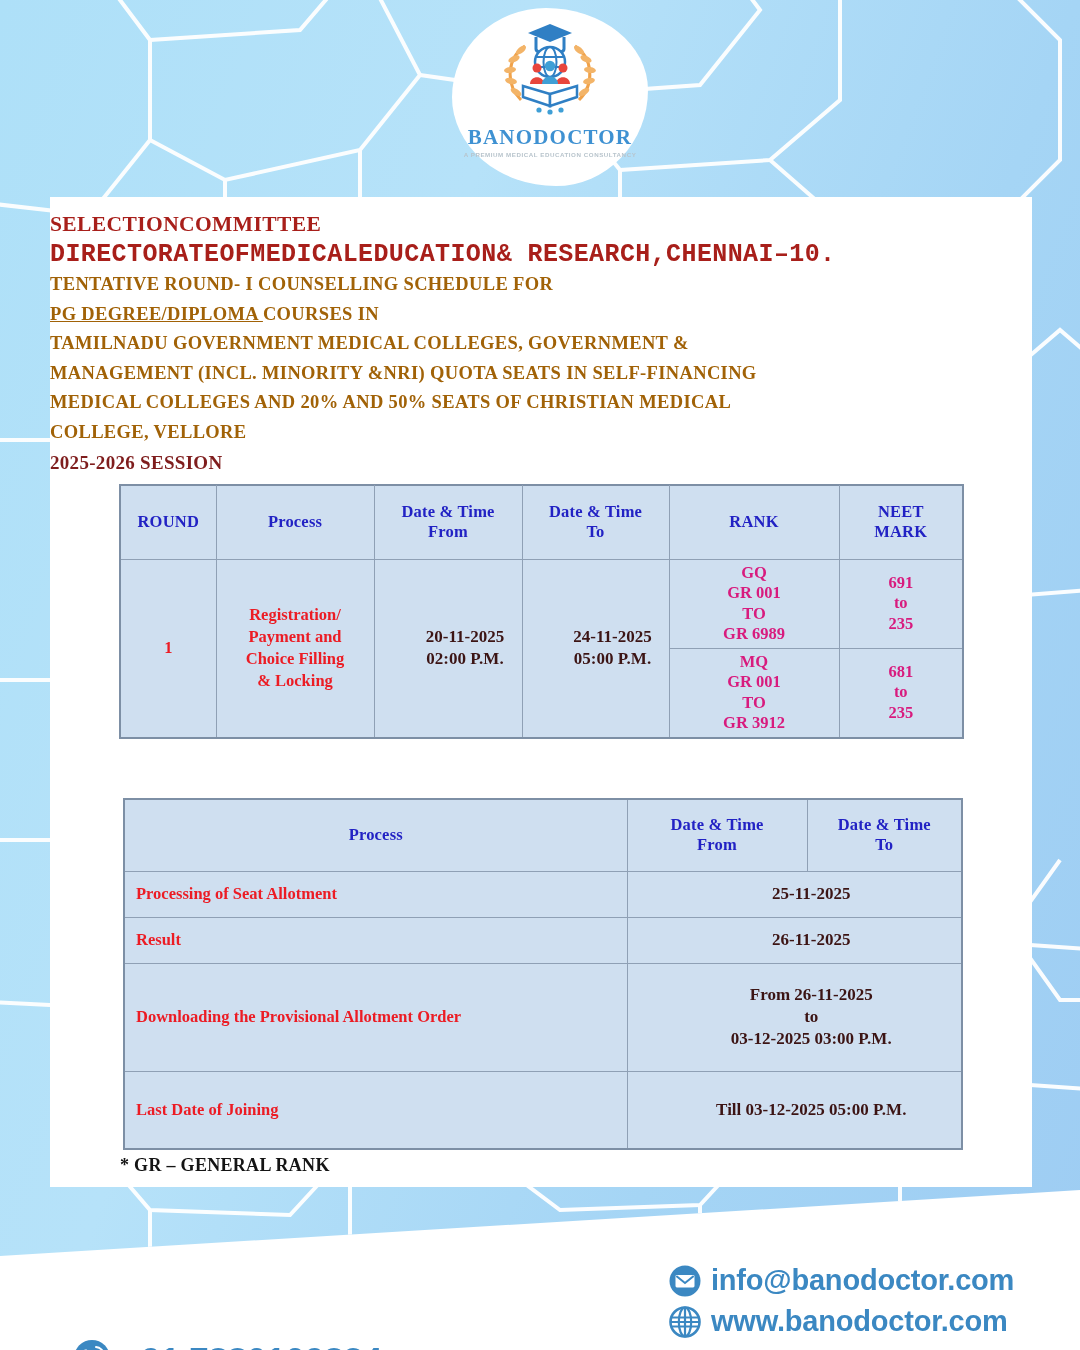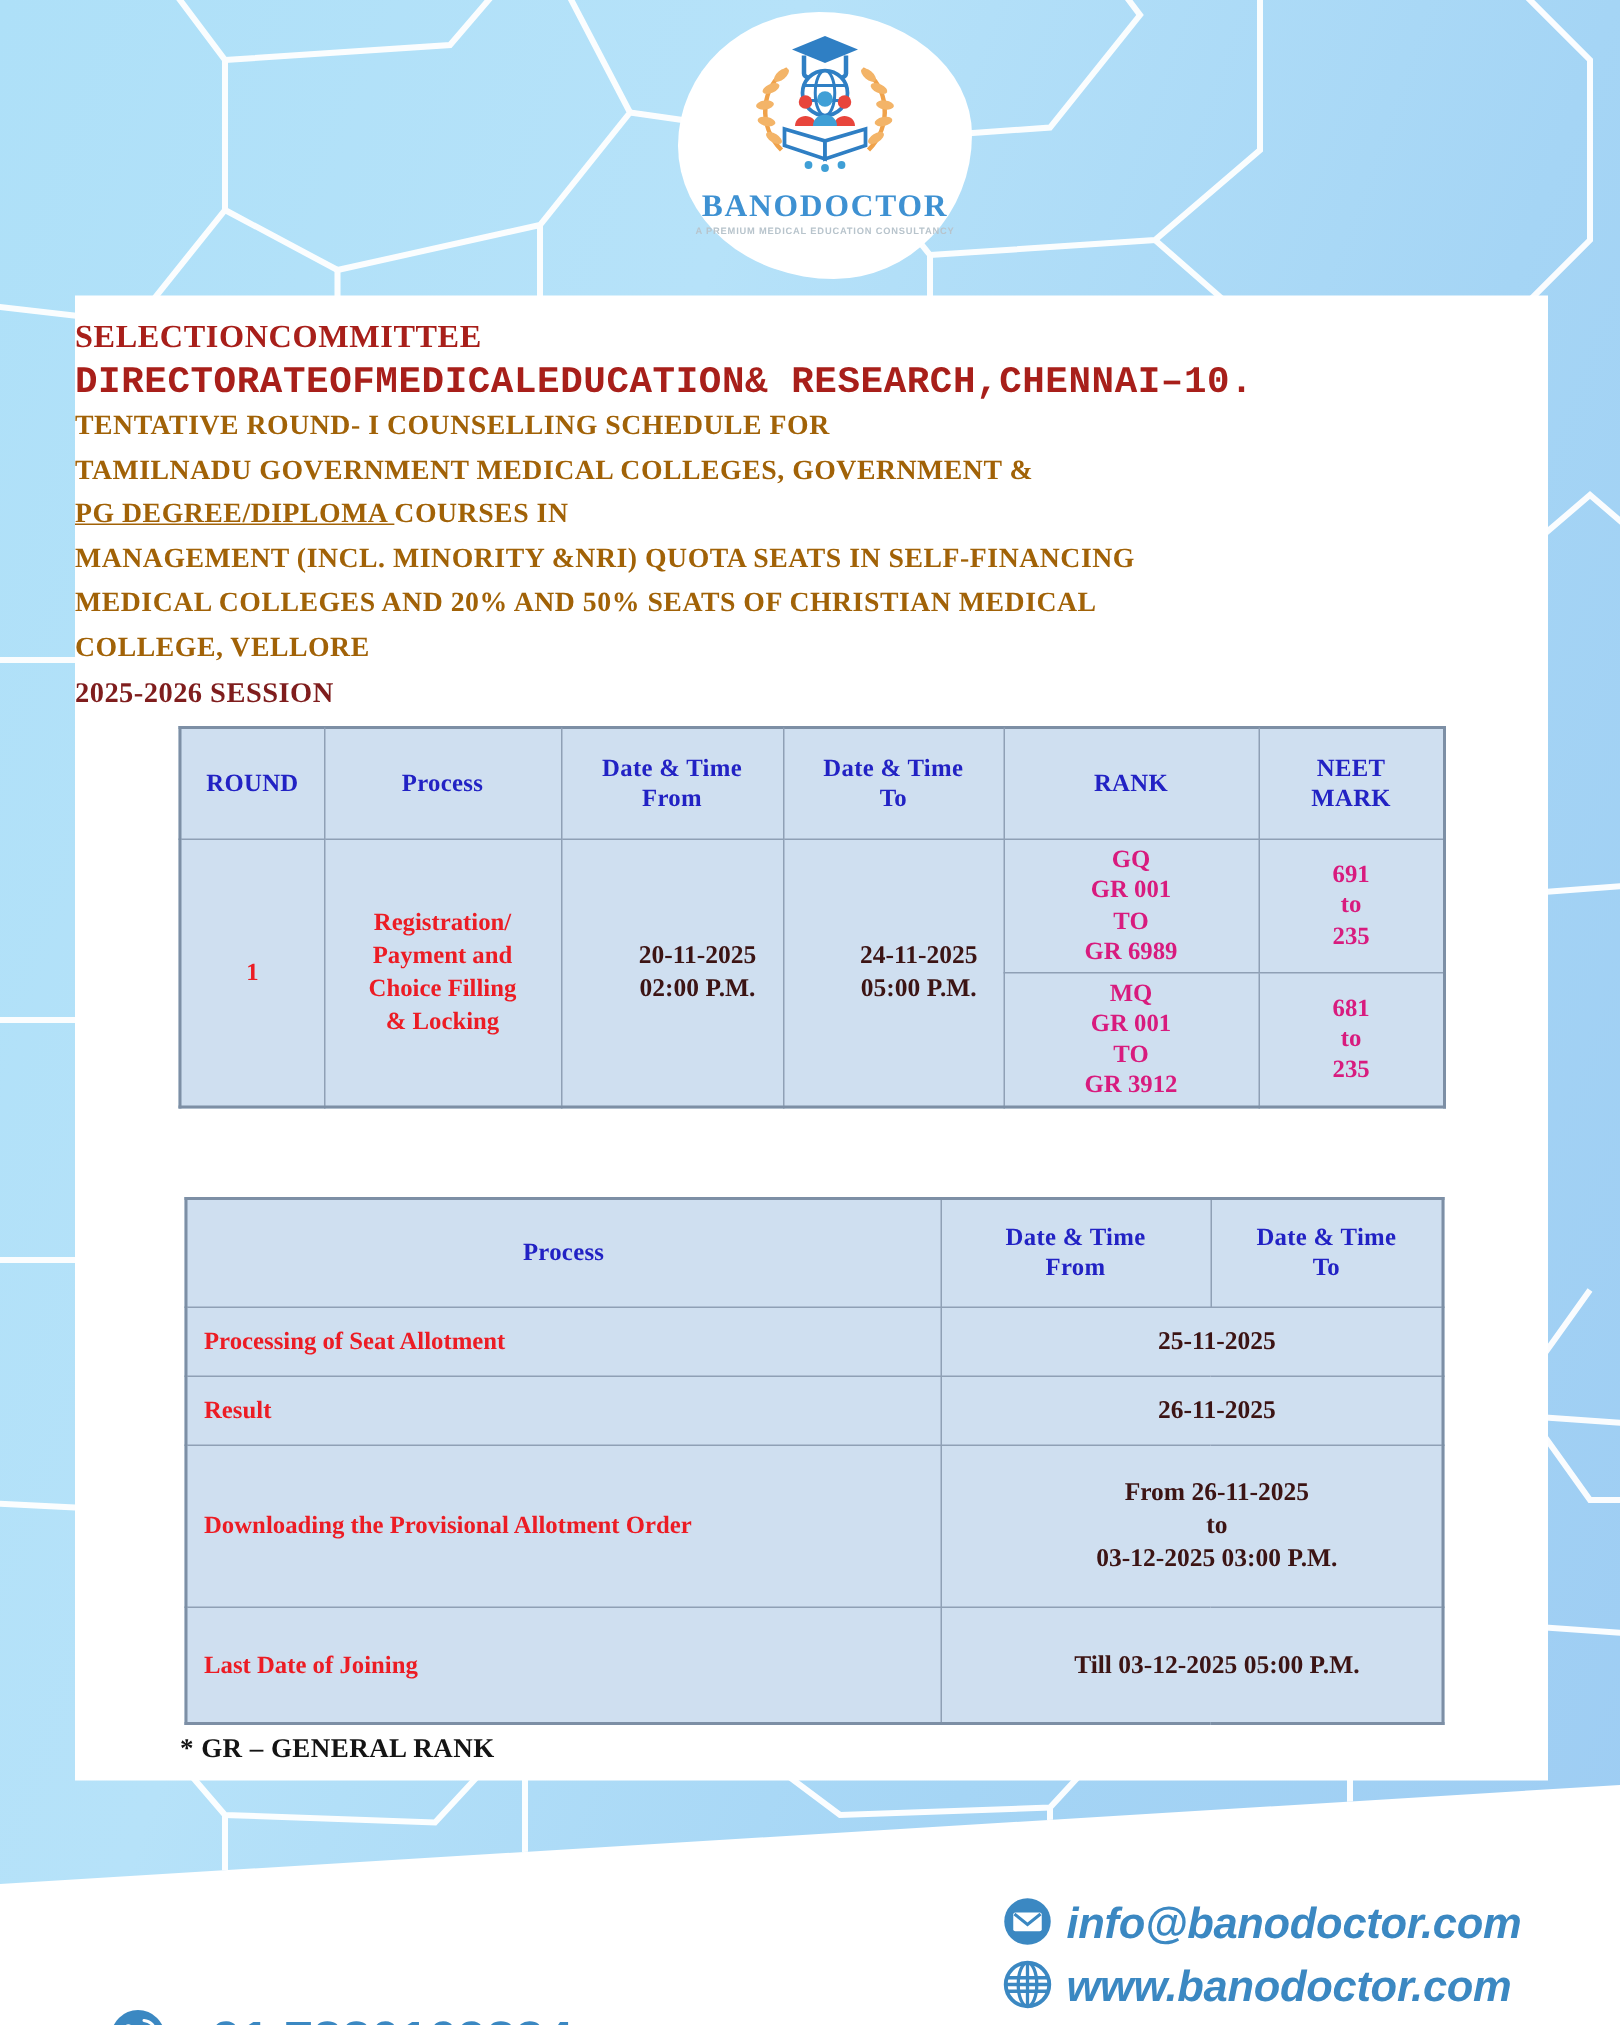--- a/index.html
+++ b/index.html
@@ -285,8 +285,8 @@
       <div class="h-red l1">SELECTIONCOMMITTEE</div>
       <div class="h-red l2">DIRECTORATEOFMEDICALEDUCATION&amp; RESEARCH,CHENNAI–10.</div>
       <div class="h-purple">TENTATIVE ROUND- I COUNSELLING SCHEDULE FOR</div>
+      <div class="h-purple"><span class="ul">PG DEGREE/DIPLOMA </span><span>COURSES IN</span></div>
       <div class="h-purple">TAMILNADU GOVERNMENT MEDICAL COLLEGES, GOVERNMENT &amp;</div>
-      <div class="h-purple"><span class="ul">PG DEGREE/DIPLOMA </span><span>COURSES IN</span></div>
       <div class="h-purple">MANAGEMENT (INCL. MINORITY &amp;NRI) QUOTA SEATS IN SELF-FINANCING</div>
       <div class="h-purple">MEDICAL COLLEGES AND 20% AND 50% SEATS OF CHRISTIAN MEDICAL</div>
       <div class="h-purple">COLLEGE, VELLORE</div>

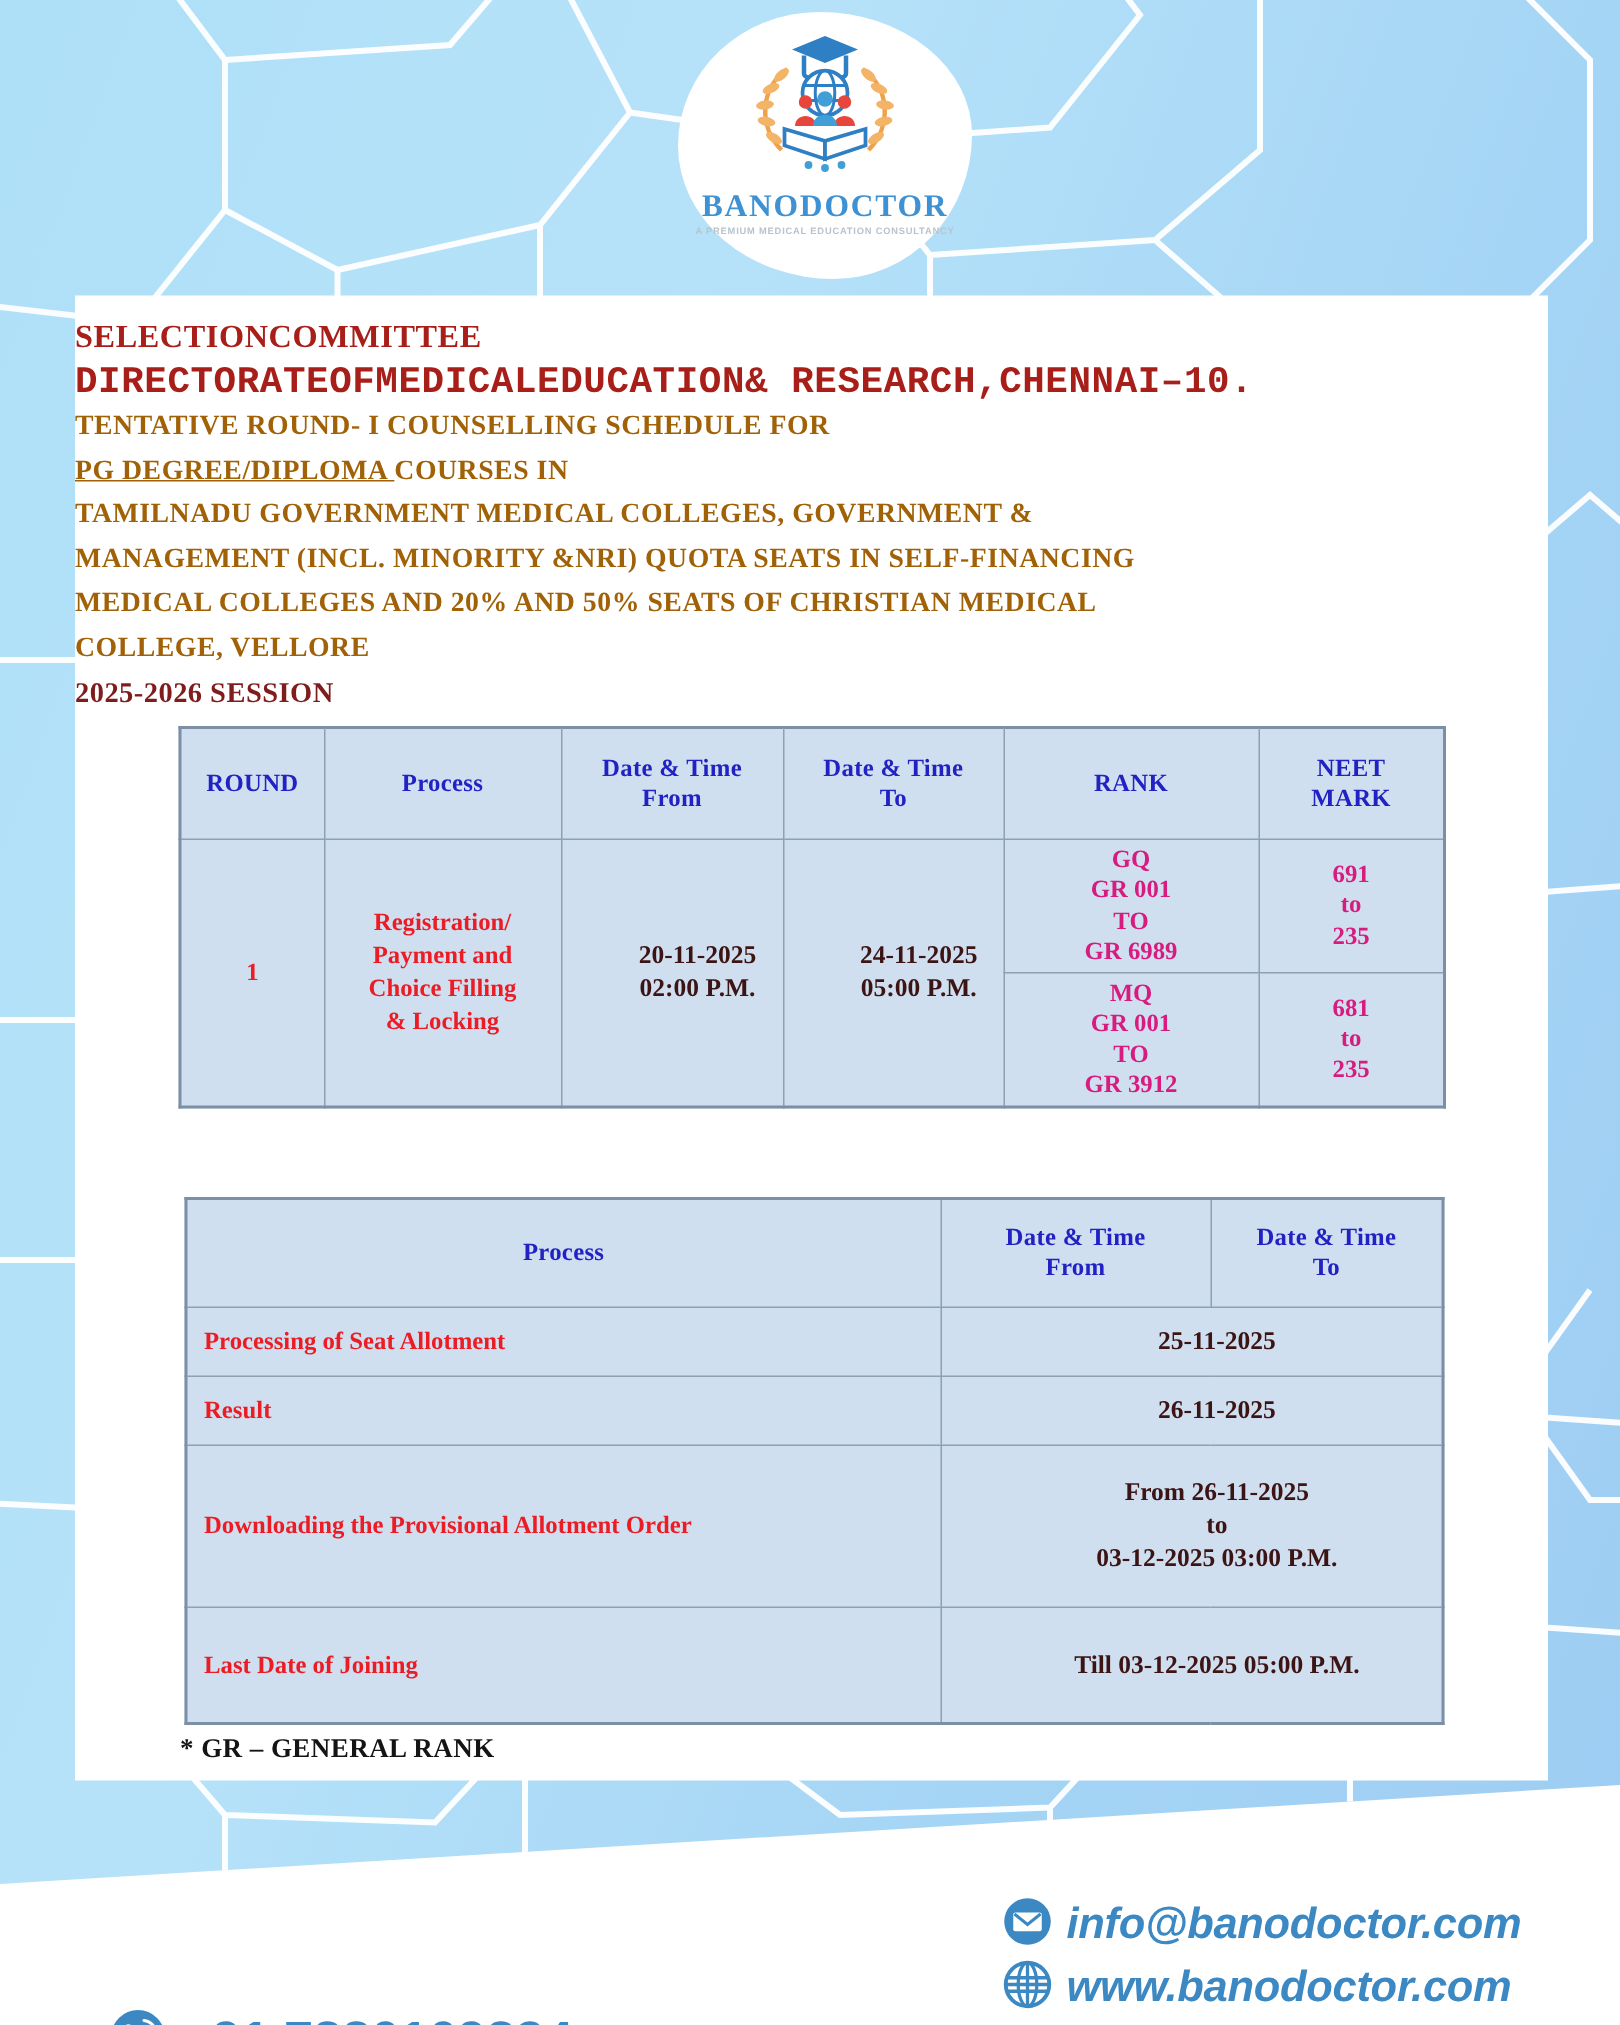--- a/index.html
+++ b/index.html
@@ -162,7 +162,7 @@
     position: absolute; left: 668px; top: 1264px;
     display: flex; flex-direction: column; gap: 3px;
   }
-  .f-line { display: flex; align-items: center; gap: 9px; font-style: italic; }
+  .f-line { display: flex; gap: 9px; }
   .f-txt {
     font-family: "Liberation Sans", sans-serif;
     font-weight: bold;

